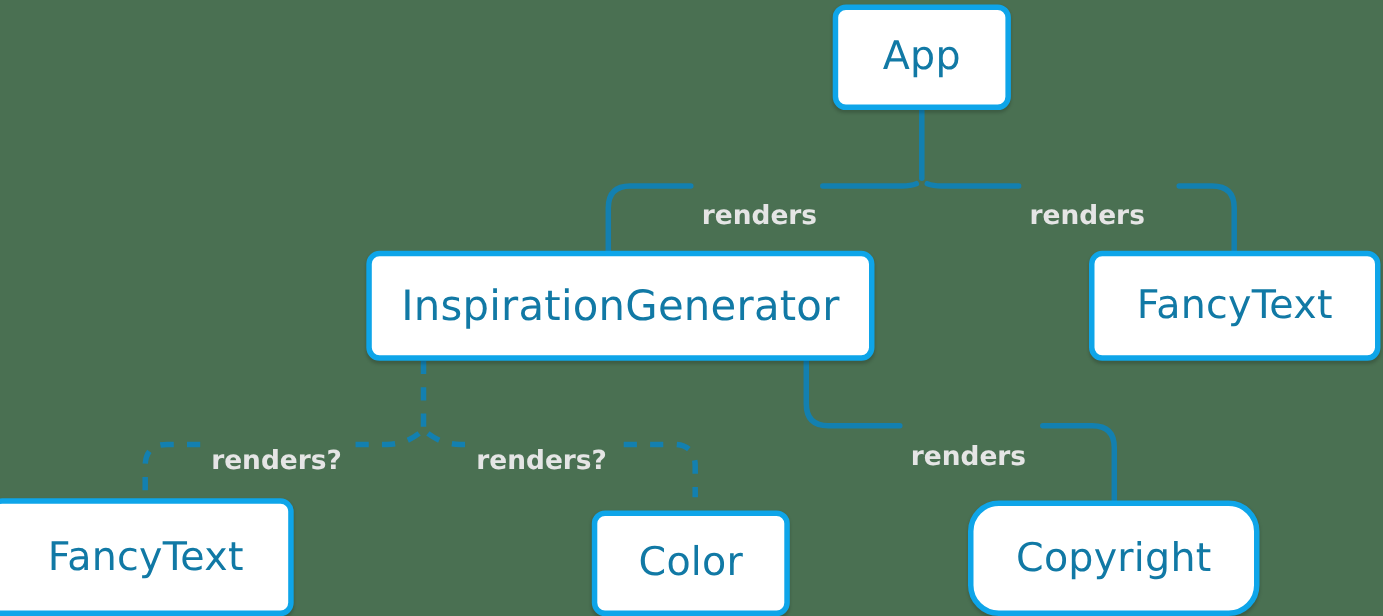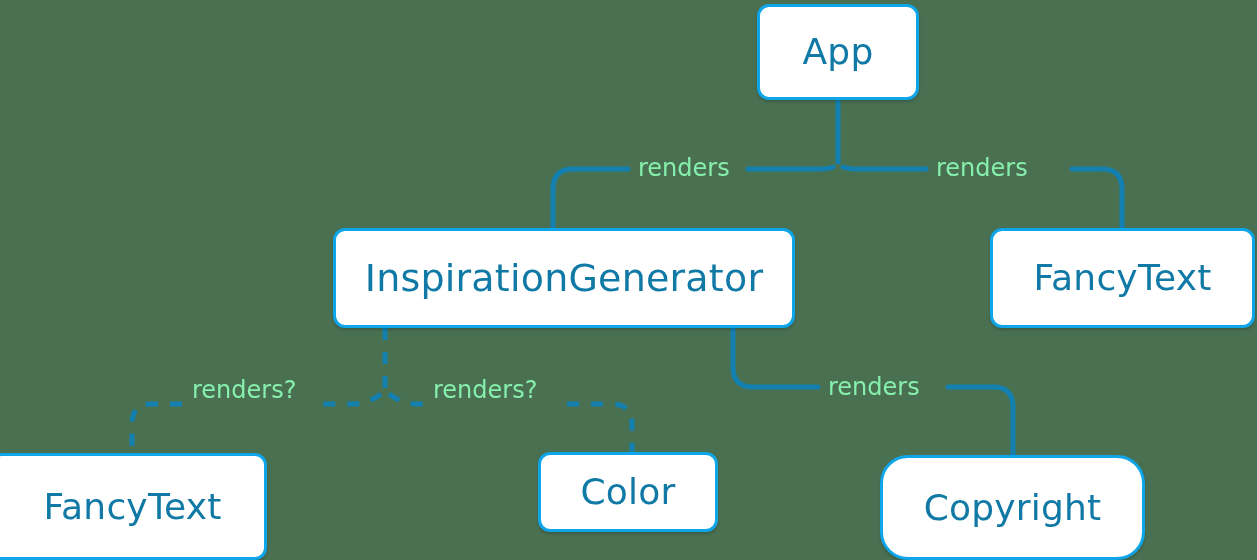--- a/index.html
+++ b/index.html
@@ -29,7 +29,7 @@
     position: absolute;
     box-sizing: border-box;
     background: #ffffff;
-    border: 3px solid #0ea5e9;
+    border: 5px solid #0ea5e9;
     border-radius: 12px;
     display: flex;
     align-items: center;

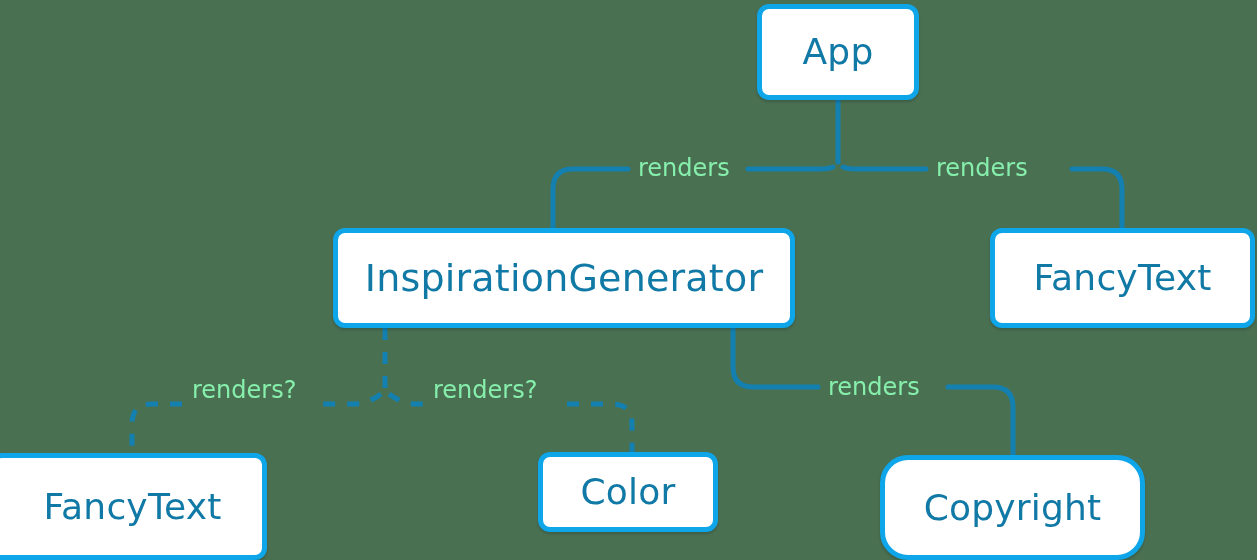--- a/index.html
+++ b/index.html
@@ -56,10 +56,11 @@
   .edge-label {
     position: absolute;
     font-size: 24px;
-    color: #86efac;
+    color: #e5e5e5;
     white-space: nowrap;
     line-height: 1;
-    font-weight: 400;
+    font-weight: 700;
+    margin-top: 28px;
   }
   .lbl-renders-left { left: 638px; top: 156px; }
   .lbl-renders-right { left: 936px; top: 156px; }

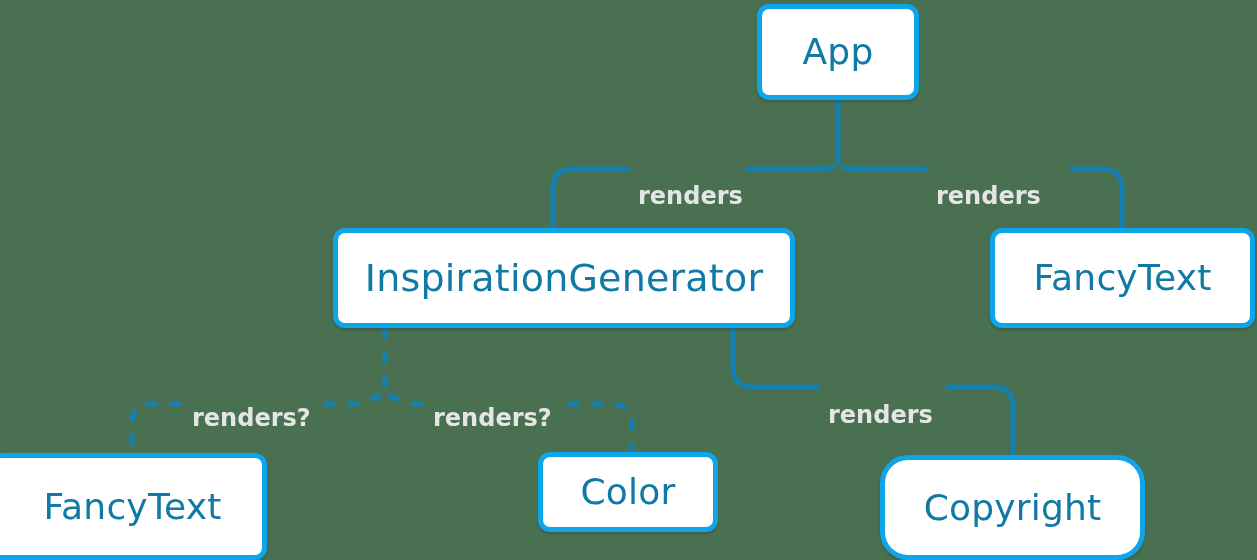--- a/index.html
+++ b/index.html
@@ -50,7 +50,7 @@
   .node.n-fancytext-right { left: 990px; top: 228px; width: 265px; height: 100px; }
   .node.n-fancytext-bottom { left: -10px; top: 453px; width: 277px; height: 107px; border-bottom-left-radius: 0; }
   .node.n-fancytext-bottom .node-label { padding-left: 8px; }
-  .node.n-color { left: 538px; top: 452px; width: 180px; height: 80px; }
+  .node.n-color { left: 538px; top: 464px; width: 180px; height: 96px; }
   .node.n-copyright { left: 880px; top: 455px; width: 265px; height: 105px; border-radius: 28px; }
 
   .edge-label {

